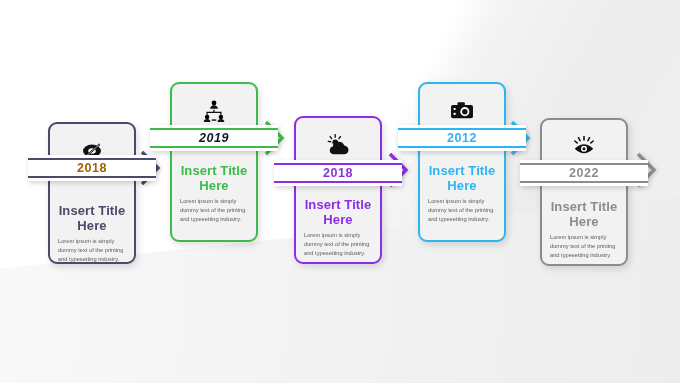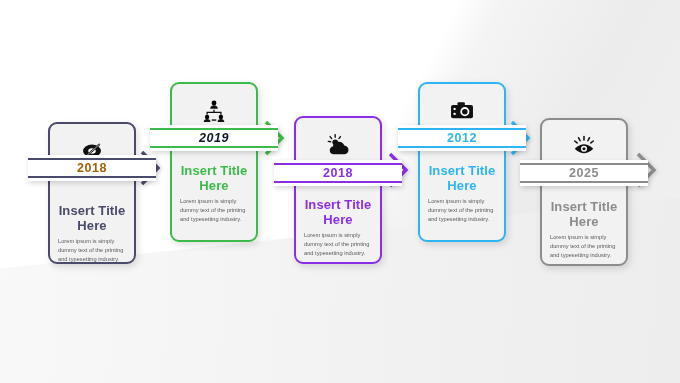--- a/index.html
+++ b/index.html
@@ -253,7 +253,7 @@
     <div class="ribbon" style="left: 520px; top: 160px;">
       <div class="rline top" style="background: rgb(140, 140, 140);"></div>
       <div class="rline bot" style="background: rgb(140, 140, 140);"></div>
-      <span class="year" style="color: rgb(140, 140, 140);">2025</span>
+      <span class="year" style="color: rgb(140, 140, 140);">2022</span>
     </div>
   </div>
 

